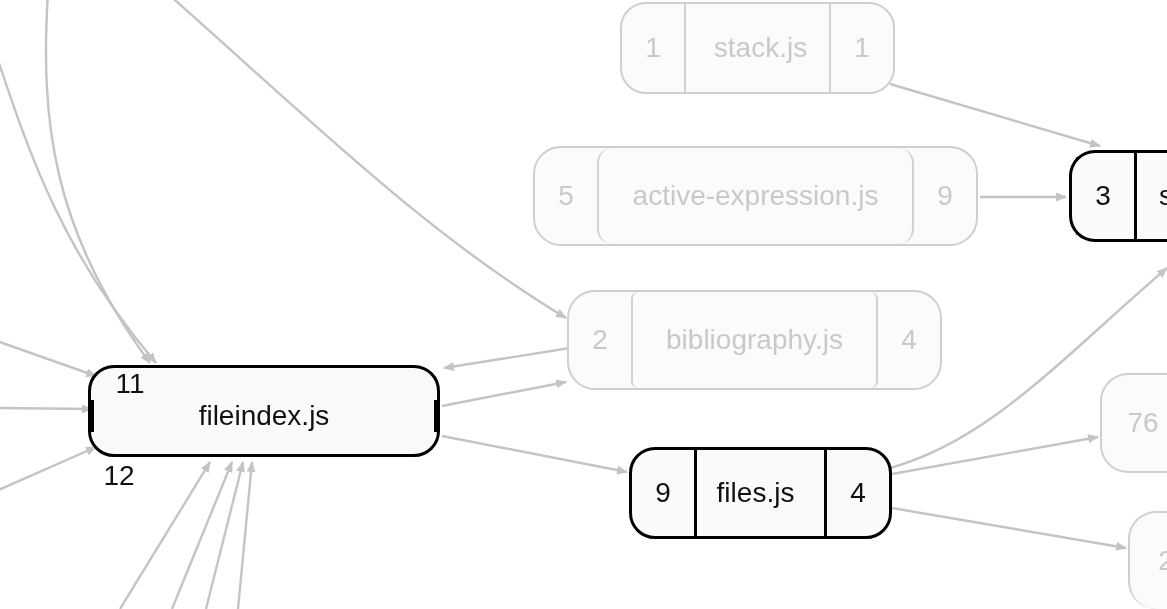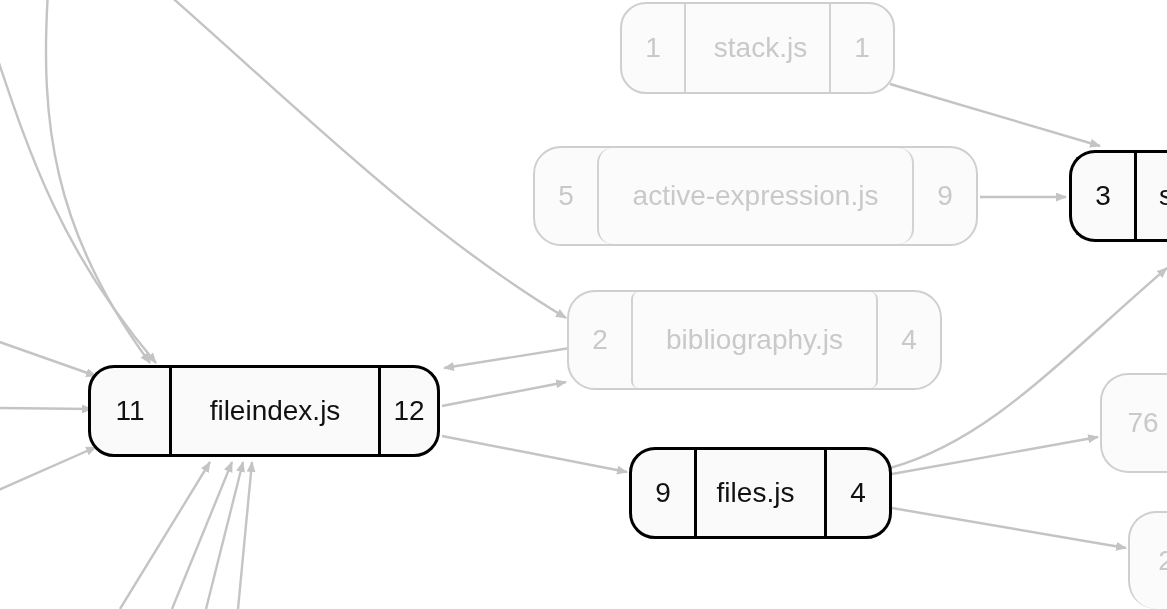--- a/index.html
+++ b/index.html
@@ -114,7 +114,7 @@
     <div class="cell count" style="width:62px;font-size:28px;">4</div>
   </div>
 
-  <div class="node active" style="left:88px;top:365px;width:352px;height:92px;border-radius:26px;">
+  <div class="node active" style="left:88px;top:365px;width:352px;height:92px;border-radius:26px;flex-direction:column;">
     <div class="cell count" style="width:78px;font-size:28px;">11</div>
     <div class="cell name" style="flex:1;font-size:28px;">fileindex.js</div>
     <div class="cell count" style="width:56px;font-size:28px;">12</div>

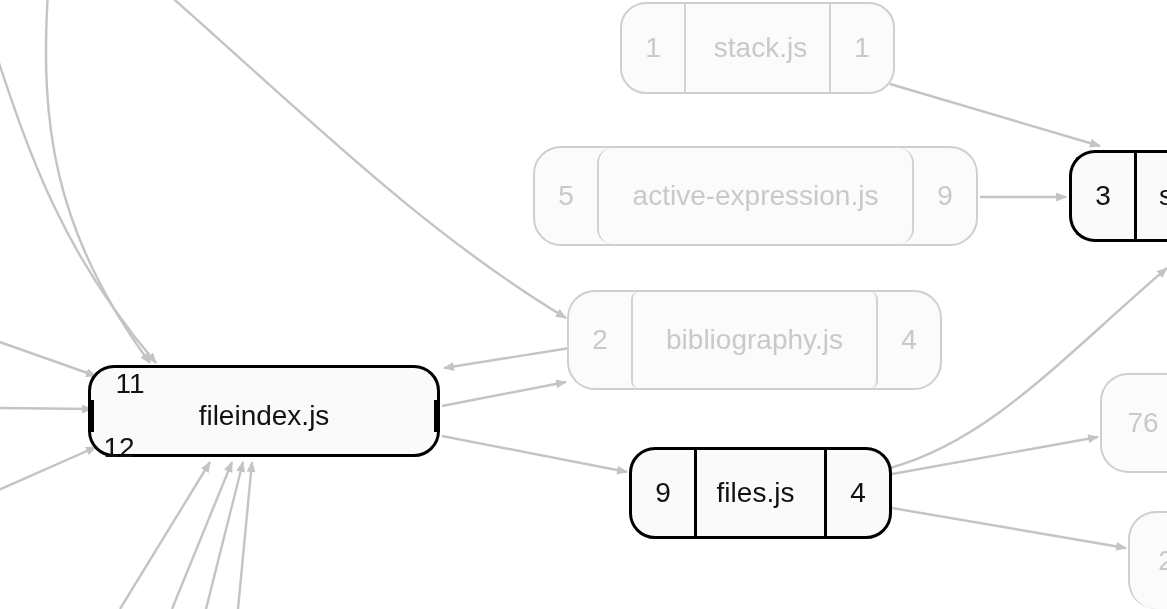--- a/index.html
+++ b/index.html
@@ -117,7 +117,7 @@
   <div class="node active" style="left:88px;top:365px;width:352px;height:92px;border-radius:26px;flex-direction:column;">
     <div class="cell count" style="width:78px;font-size:28px;">11</div>
     <div class="cell name" style="flex:1;font-size:28px;">fileindex.js</div>
-    <div class="cell count" style="width:56px;font-size:28px;">12</div>
+    <div class="cell count" style="width:56px;font-size:28px;margin-top:28px;">12</div>
   </div>
 
   <div class="node active" style="left:629px;top:447px;width:263px;height:92px;border-radius:26px;">

